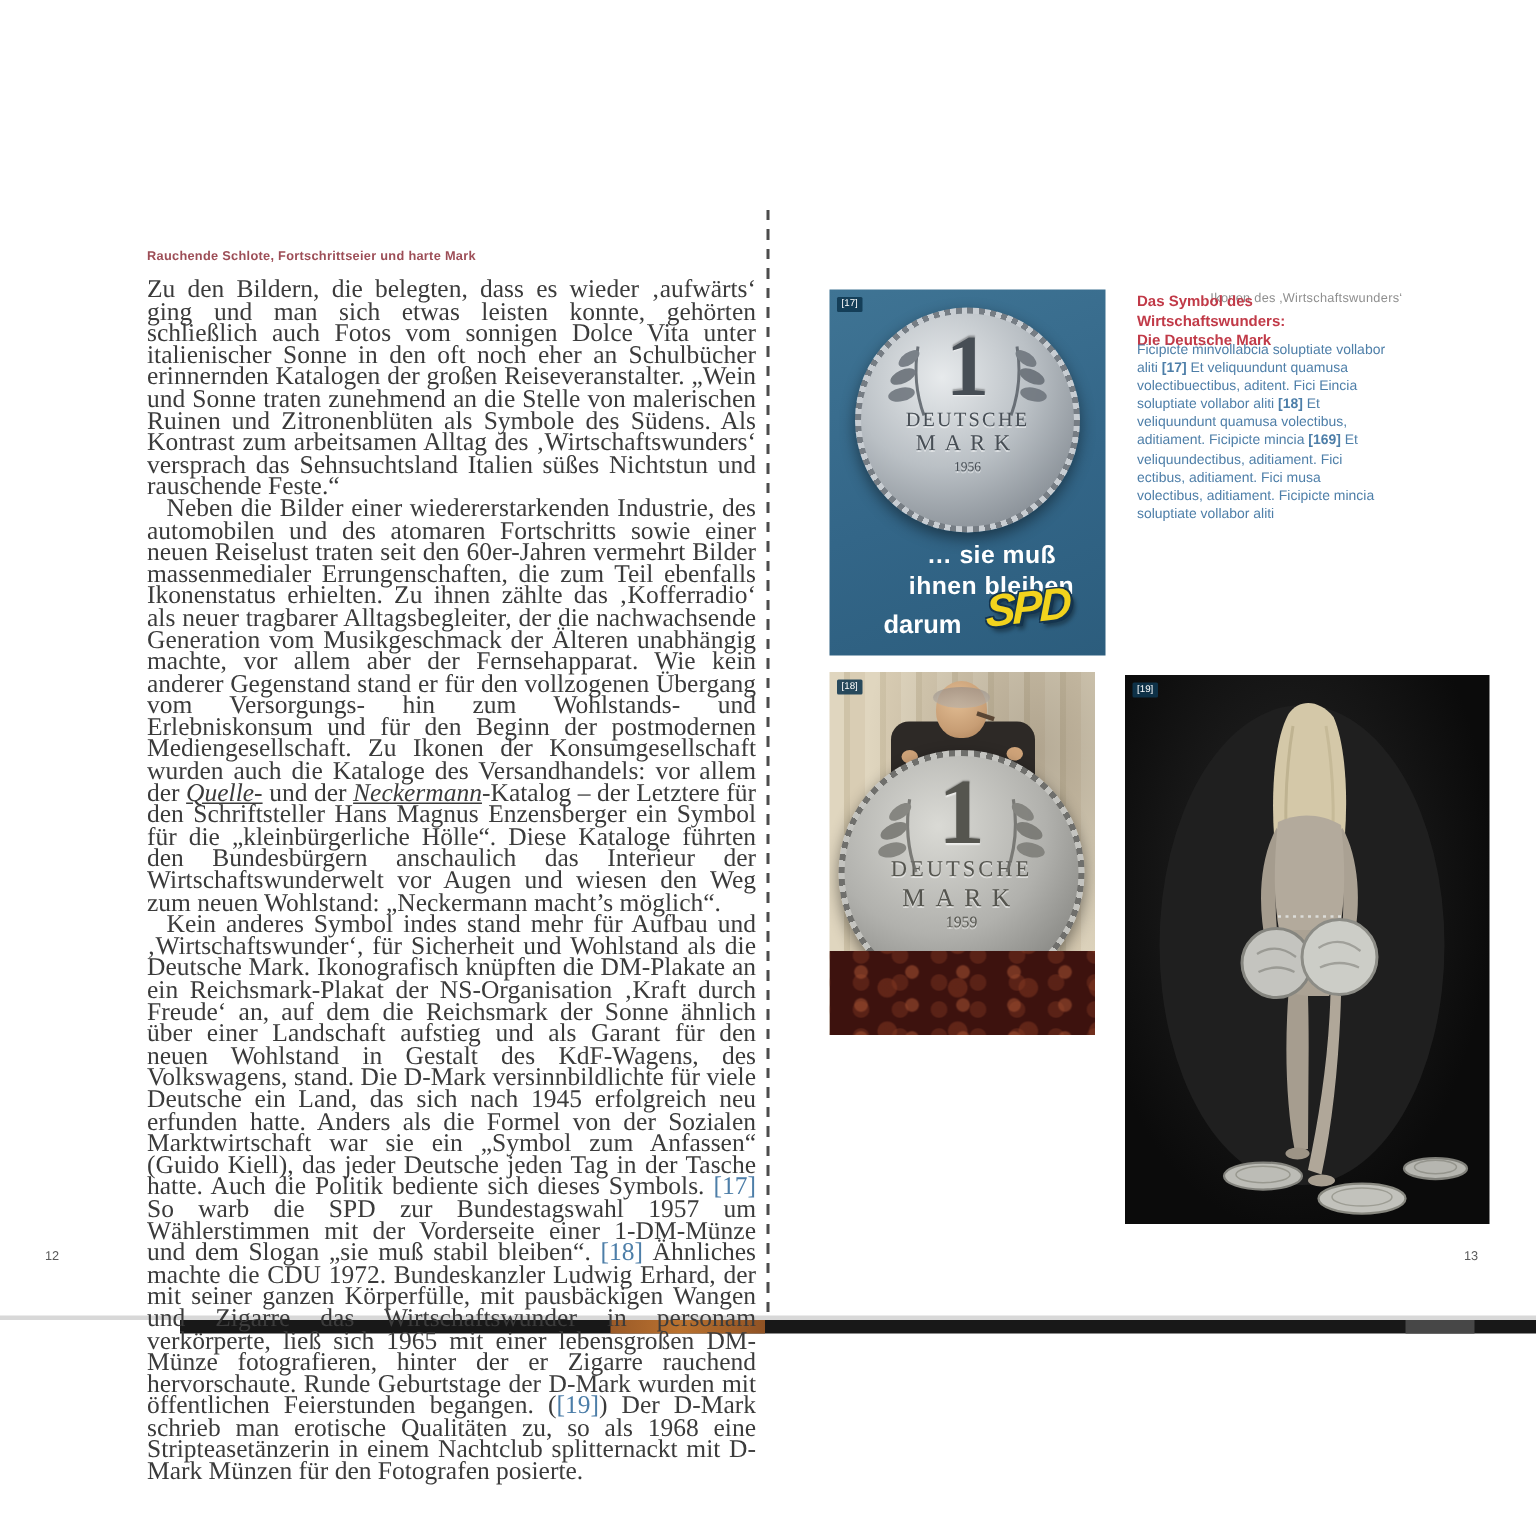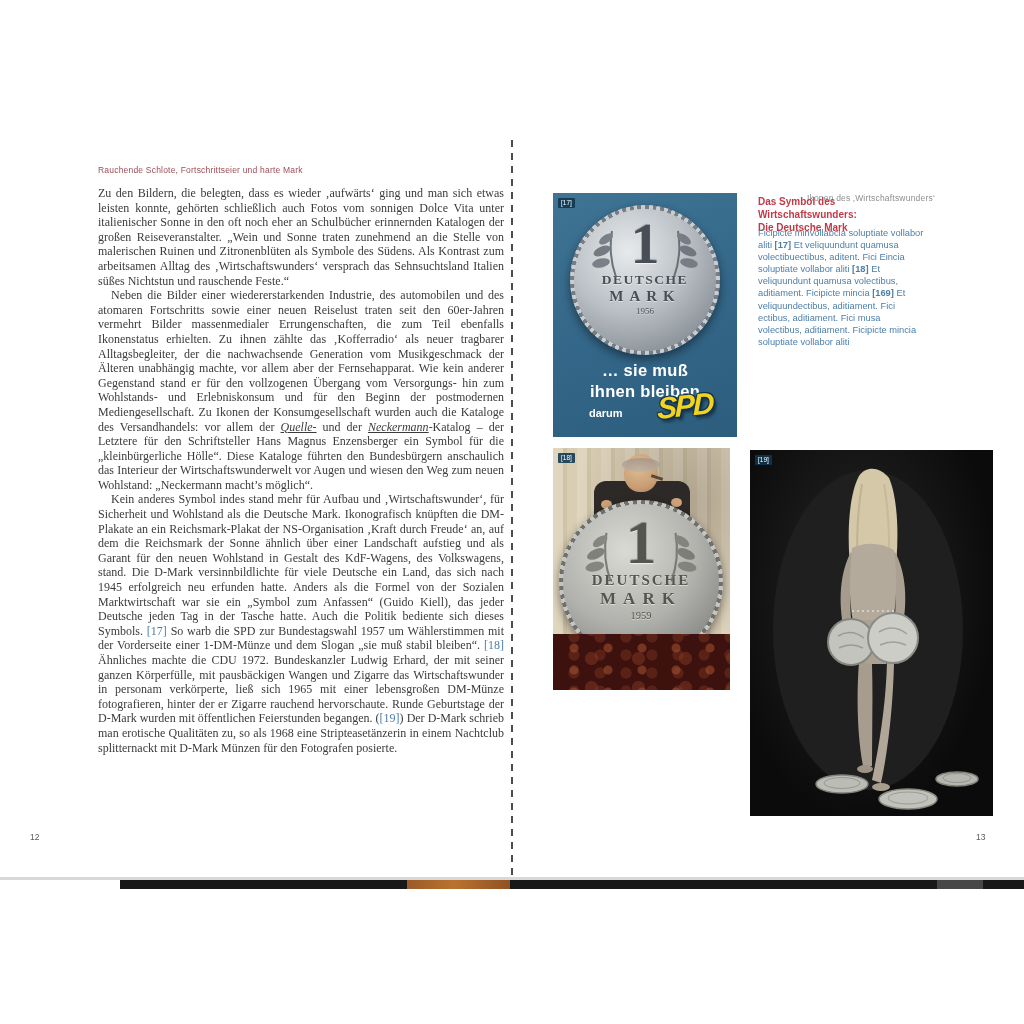--- a/index.html
+++ b/index.html
@@ -23,7 +23,7 @@
   .book-edge .glint{position:absolute;left:817px;top:0;width:46px;height:9px;background:#474747;}
 
   
-  .run-head-left{position:absolute;left:98px;top:165px;font-size:8.5px;font-weight:normal;color:var(--head-red);letter-spacing:.2px;}
+  .run-head-left{position:absolute;left:98px;top:165px;font-size:8.5px;font-weight:bold;color:var(--head-red);letter-spacing:.2px;}
   .run-head-right{position:absolute;right:89px;top:165px;font-size:8.5px;color:#8e8e8e;letter-spacing:.2px;margin-top:28px;}
   .folio{position:absolute;font-size:8.5px;color:#5a5a5a;}
   .folio.left{left:30px;top:832px;text-align:center;}

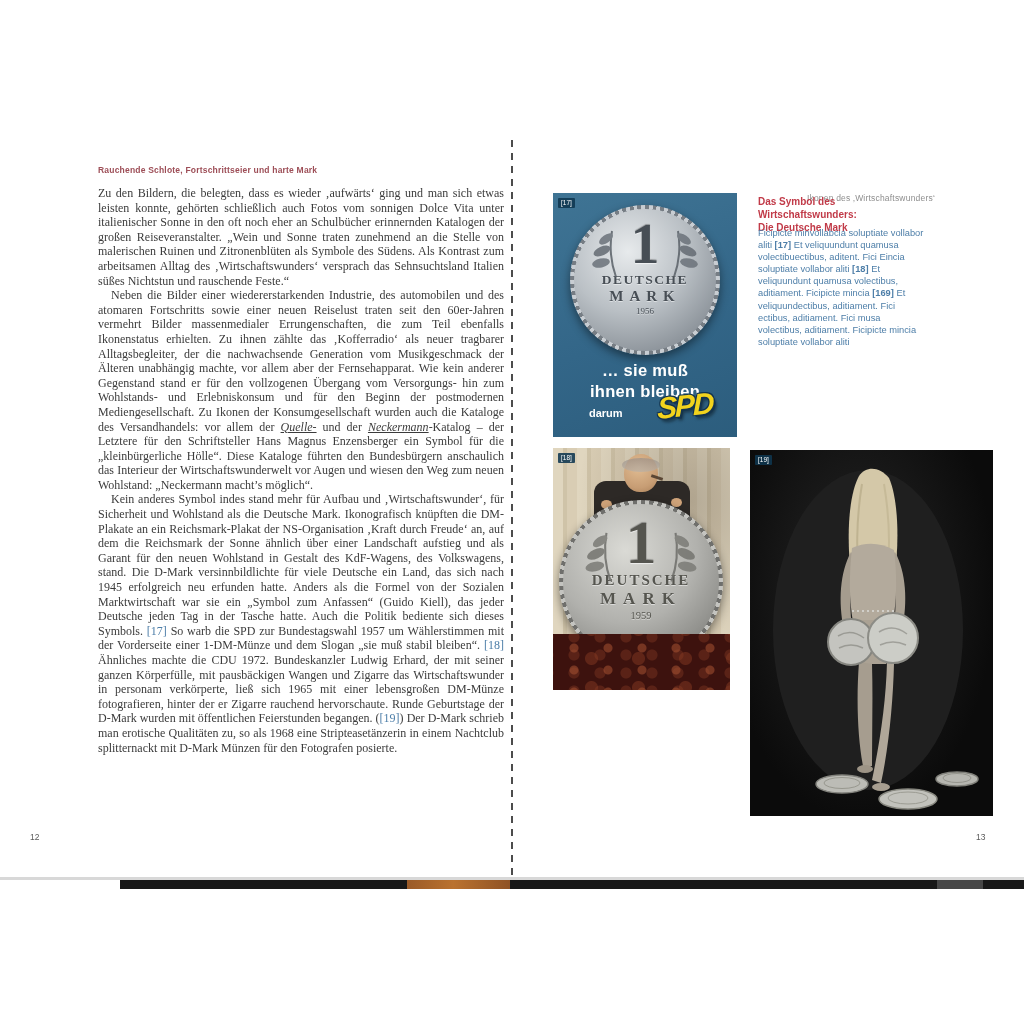--- a/index.html
+++ b/index.html
@@ -31,7 +31,7 @@
 
   
   .body-col{position:absolute;left:98px;top:186px;width:406px;
-    font-family:"Liberation Serif",serif;font-size:12px;line-height:14.6px;
+    font-family:"Liberation Serif",serif;font-size:17px;line-height:14.6px;
     color:#3b3b3b;text-align:justify;hyphens:auto;}
   .body-col p{margin:0;}
   .body-col p.indent{text-indent:13px;}

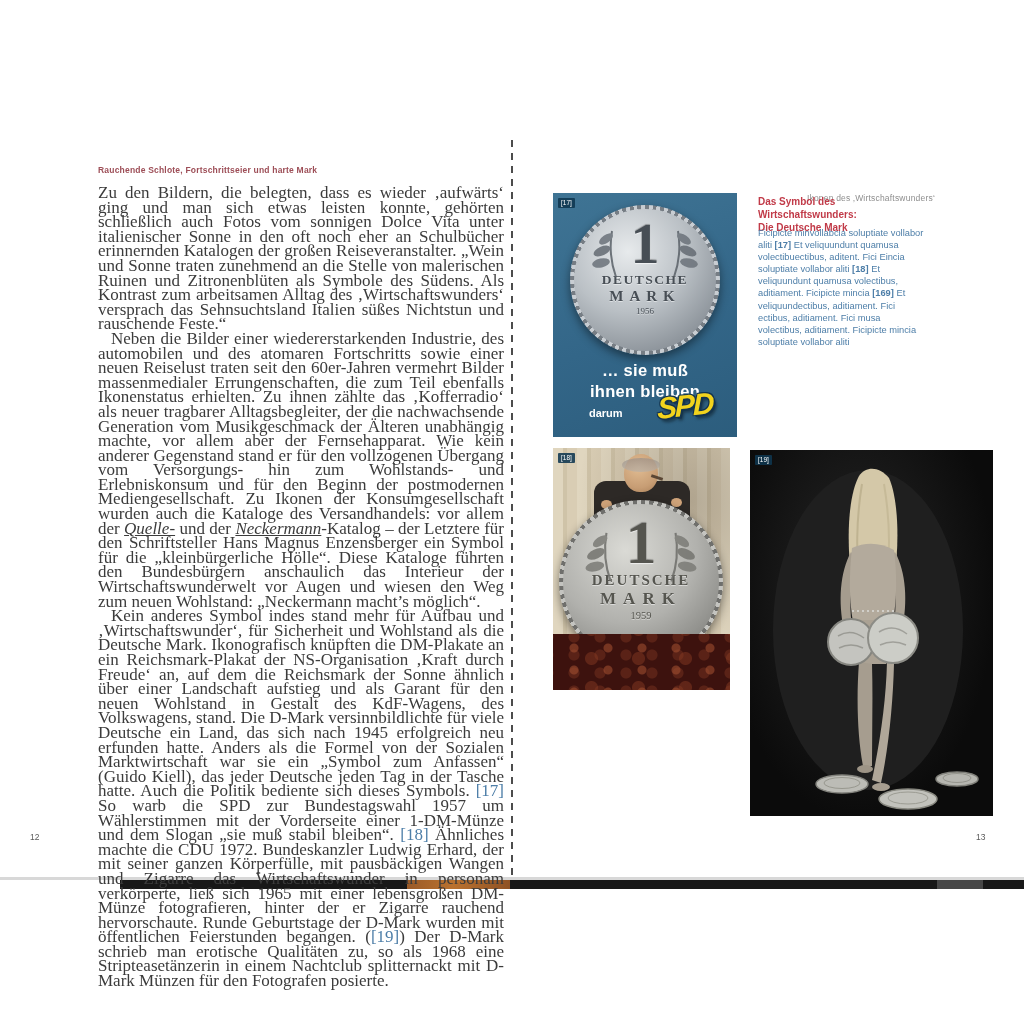--- a/index.html
+++ b/index.html
@@ -49,7 +49,7 @@
     font-family:"Liberation Serif",serif;color:#474e55;
     background:radial-gradient(circle at 38% 30%,#e7eaec,#bac0c5 45%,#8d949b 78%,#757c83);}
   .coin .one{font-weight:bold;text-shadow:0 1px 1px rgba(255,255,255,.65),0 -1px 1px rgba(0,0,0,.3);}
-  .coin .word{font-weight:bold;text-shadow:0 1px 0 rgba(255,255,255,.5);}
+  .coin .word{font-weight:normal;text-shadow:0 1px 0 rgba(255,255,255,.5);}
   .coin .year{text-shadow:0 1px 0 rgba(255,255,255,.5);text-align:center;}
   .coin svg.sprig{position:absolute;opacity:.85;}
 

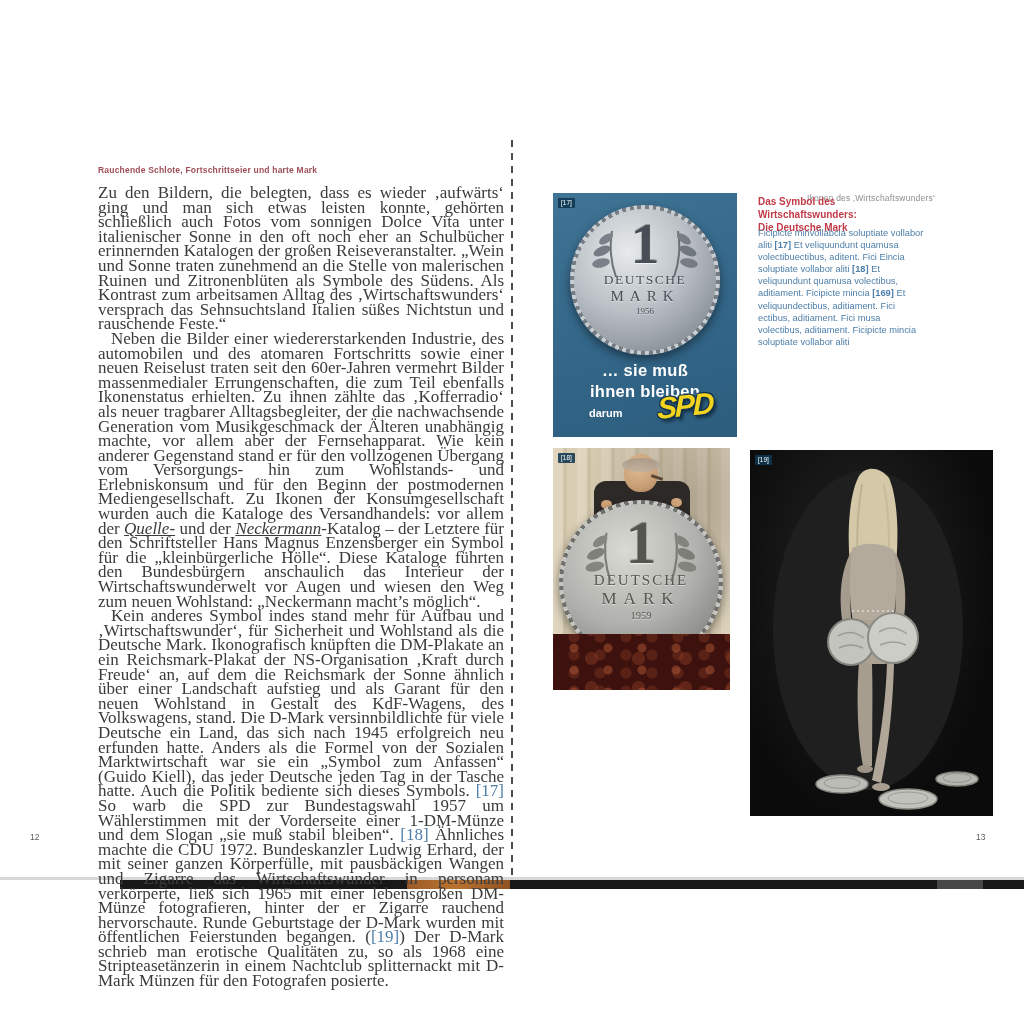--- a/index.html
+++ b/index.html
@@ -61,7 +61,7 @@
   .fig-spd .word.w1{font-size:13.5px;letter-spacing:1.5px;}
   .fig-spd .word.w2{font-size:15px;letter-spacing:6px;line-height:17px;}
   .fig-spd .year{font-size:9px;margin-top:1px;}
-  .slogan{position:absolute;top:167px;left:0;width:100%;text-align:center;color:#fff;
+  .slogan{position:absolute;top:167px;left:16px;width:100%;text-align:center;color:#fff;
     font-weight:bold;font-size:16.5px;line-height:21px;letter-spacing:.3px;}
   .darum{position:absolute;top:214px;left:36px;color:#fff;font-weight:bold;font-size:11px;}
   .spd-logo{position:absolute;top:196px;left:104px;font-size:30px;font-weight:bold;font-style:italic;

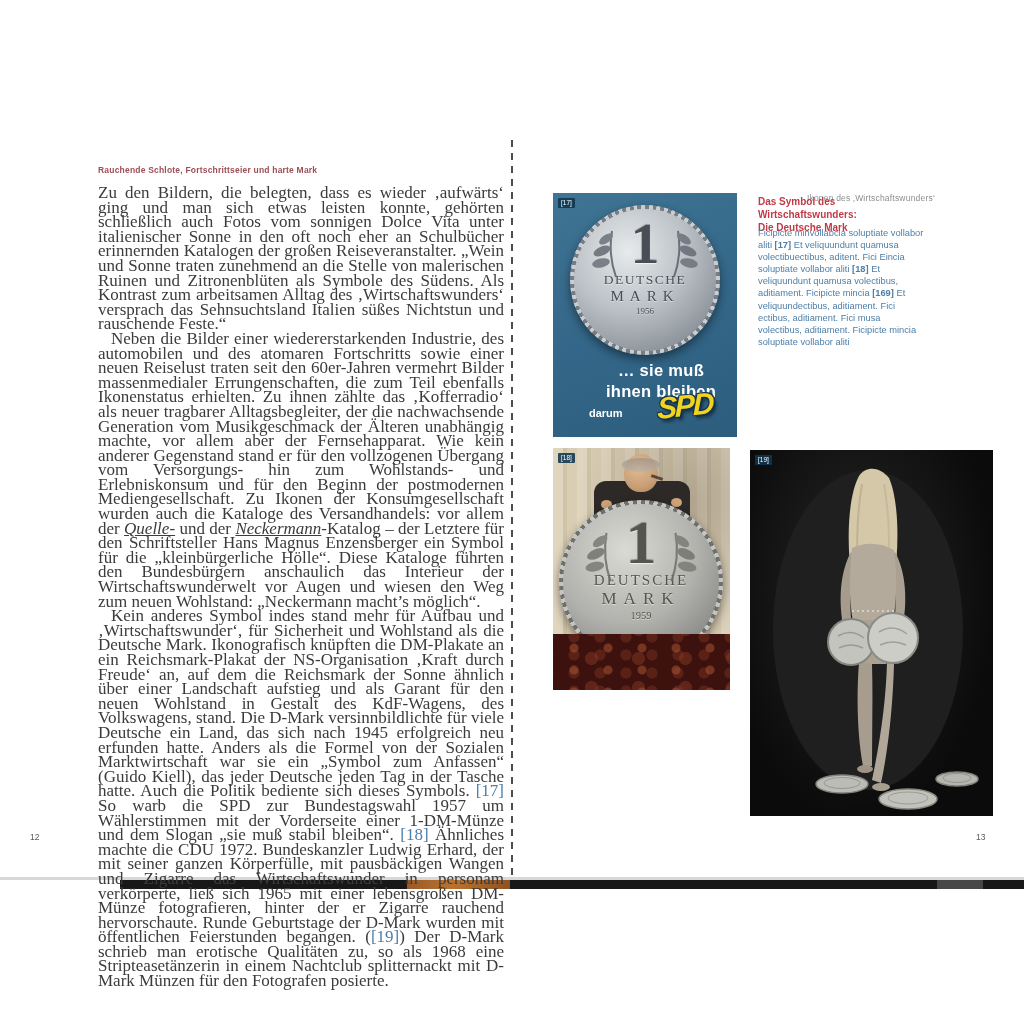--- a/index.html
+++ b/index.html
@@ -63,7 +63,7 @@
   .fig-spd .year{font-size:9px;margin-top:1px;}
   .slogan{position:absolute;top:167px;left:16px;width:100%;text-align:center;color:#fff;
     font-weight:bold;font-size:16.5px;line-height:21px;letter-spacing:.3px;}
-  .darum{position:absolute;top:214px;left:36px;color:#fff;font-weight:bold;font-size:11px;}
+  .darum{position:absolute;top:214px;left:36px;color:#fff;font-weight:bold;font-size:17px;}
   .spd-logo{position:absolute;top:196px;left:104px;font-size:30px;font-weight:bold;font-style:italic;
     color:var(--spd-yellow);letter-spacing:-2px;transform:rotate(-6deg) skewX(-6deg);
     text-shadow:2px 2px 0 #14344e,-1px -1px 0 #14344e,1px -1px 0 #14344e,-1px 1px 0 #14344e,3px 4px 3px rgba(0,0,0,.4);}

